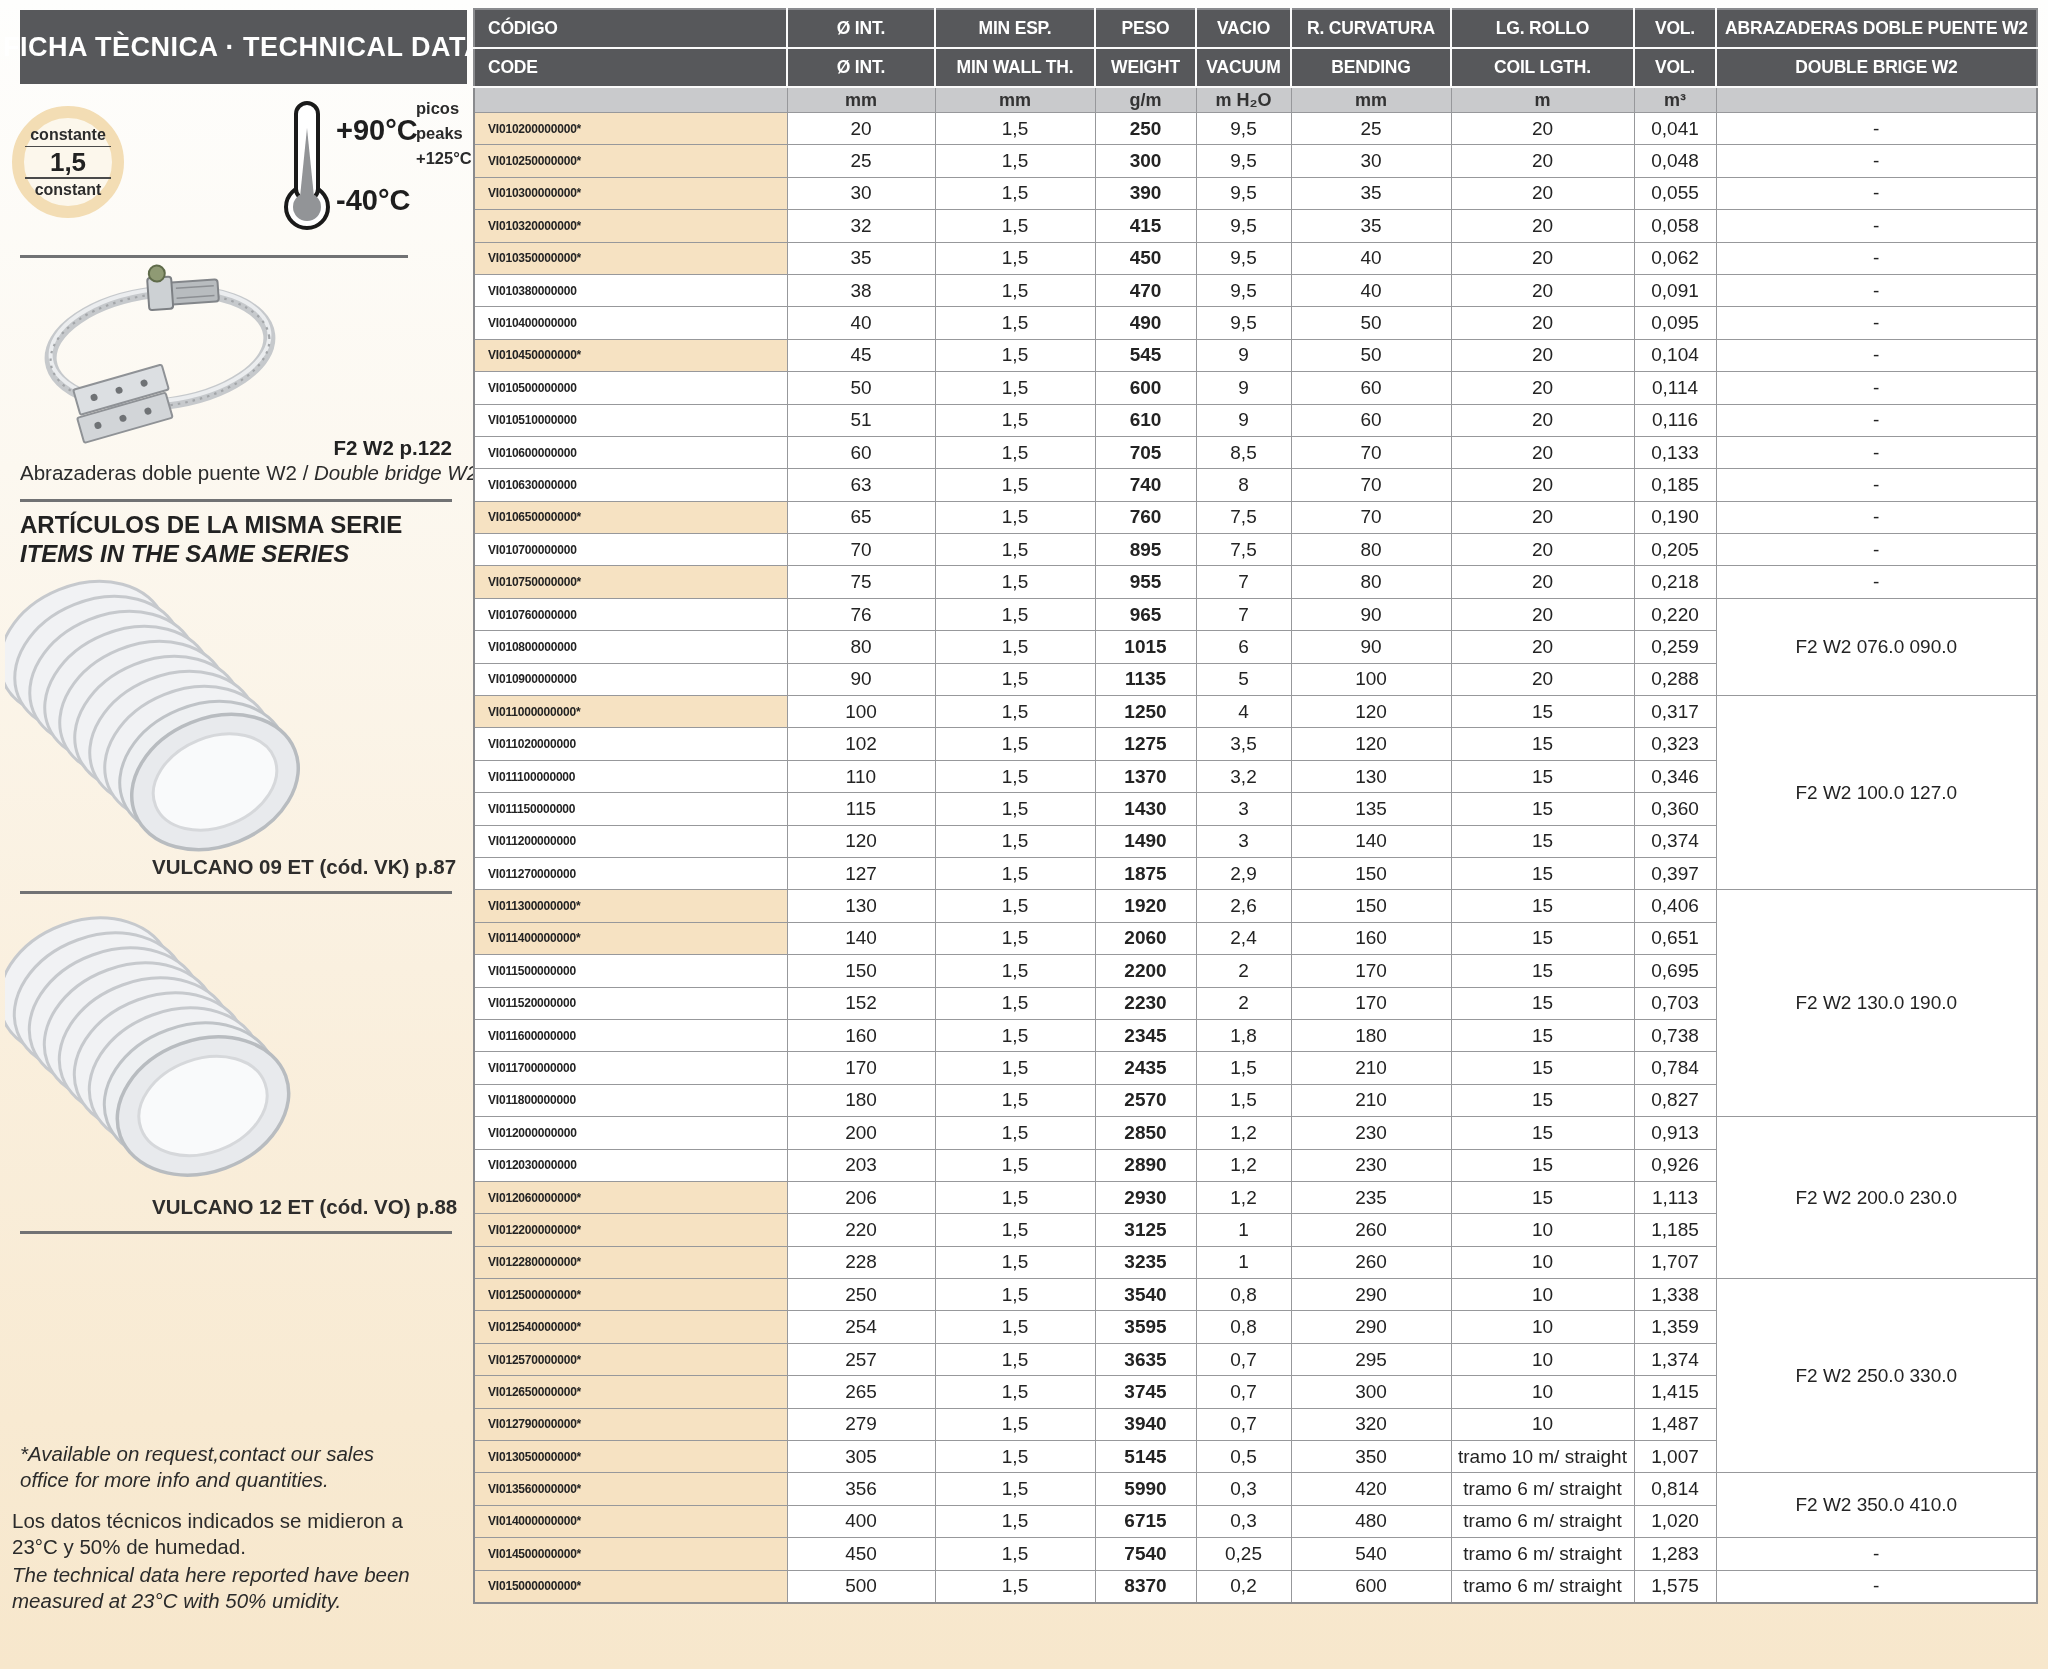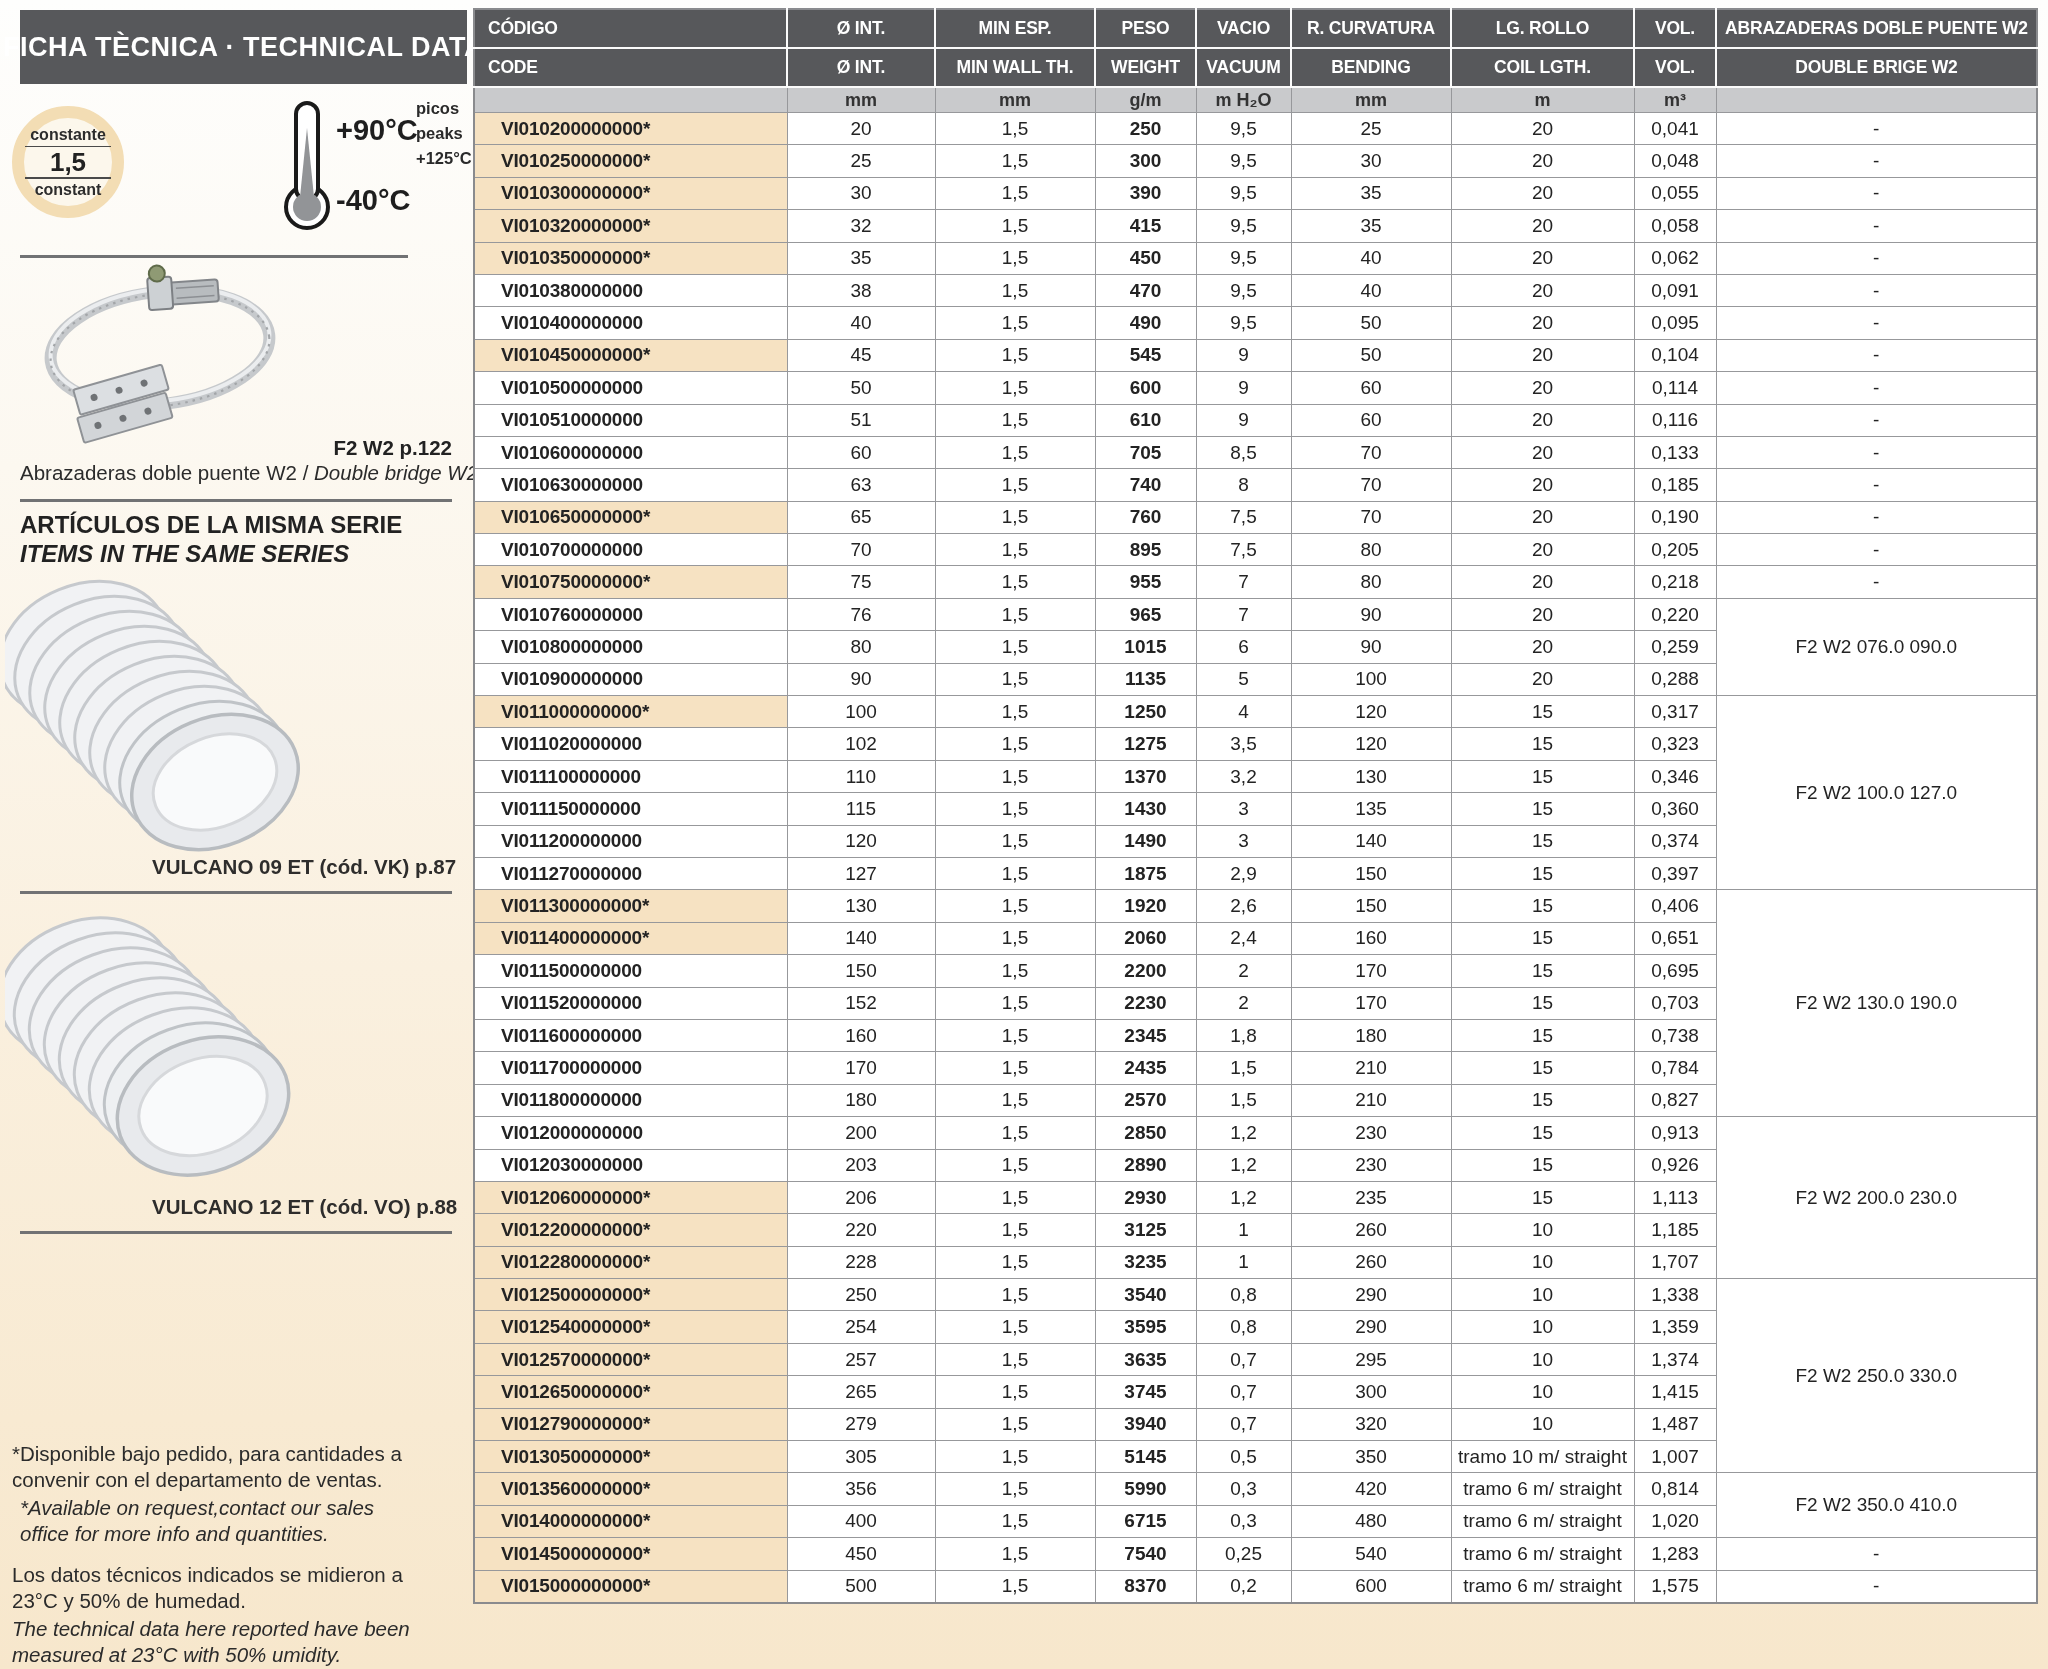--- a/index.html
+++ b/index.html
@@ -56,7 +56,7 @@
     text-align:center;color:#232323;padding:0;overflow:hidden;white-space:nowrap;
   }
   tr.units td{background:#c9cacc;font-weight:bold;color:#333;height:24px;border-top:2px solid #fbfbfb;font-size:18px;}
-  td.code{font-weight:bold;text-align:left;padding-left:26px;font-size:19px;letter-spacing:-.2px;}
+  td.code{font-weight:bold;text-align:left;padding-left:13px;font-size:12px;letter-spacing:-.2px;}
   td.hl{background:#f6e2c2;}
   td.w{font-weight:bold;}
 </style>

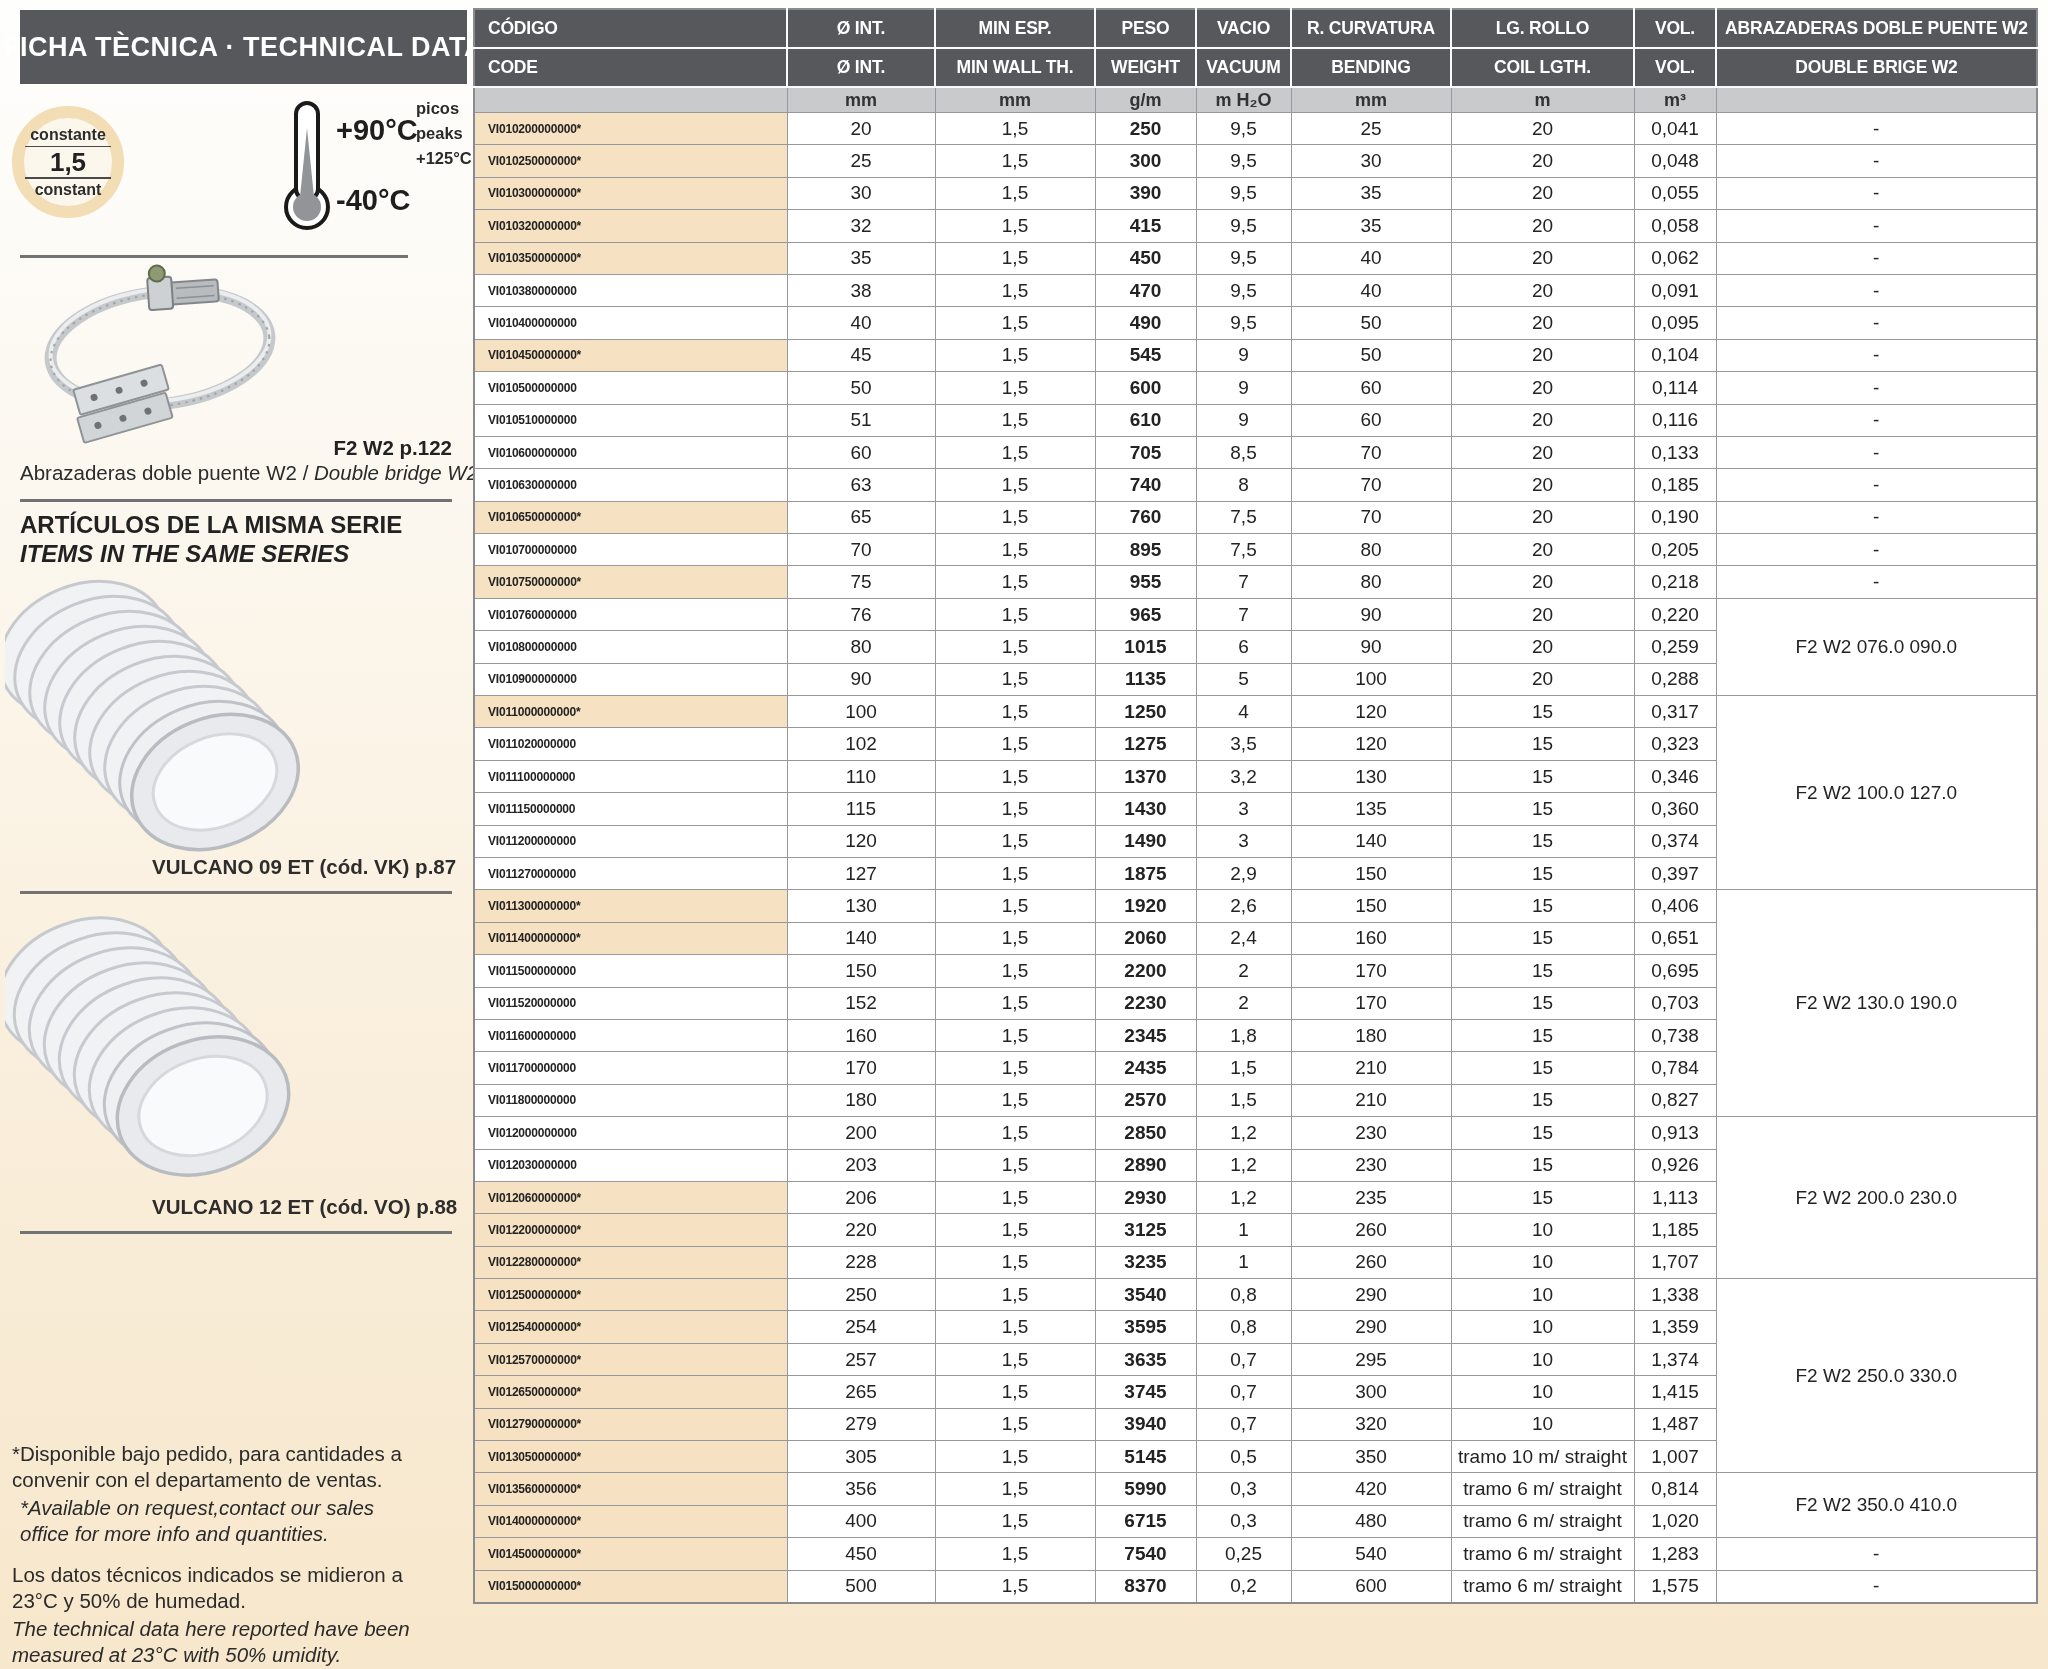--- a/index.html
+++ b/index.html
@@ -164,7 +164,6 @@
   <div class="divider" style="left:20px;top:1231px;width:432px;"></div>
 
   <div class="footnotes">
-    <p>*Disponible bajo pedido, para cantidades a convenir con el departamento de ventas.</p>
     <p class="it fn-indent">*Available on request,contact our sales office for more info and quantities.</p>
     <div class="gap"></div>
     <p>Los datos técnicos indicados se midieron a 23°C y 50% de humedad.</p>

